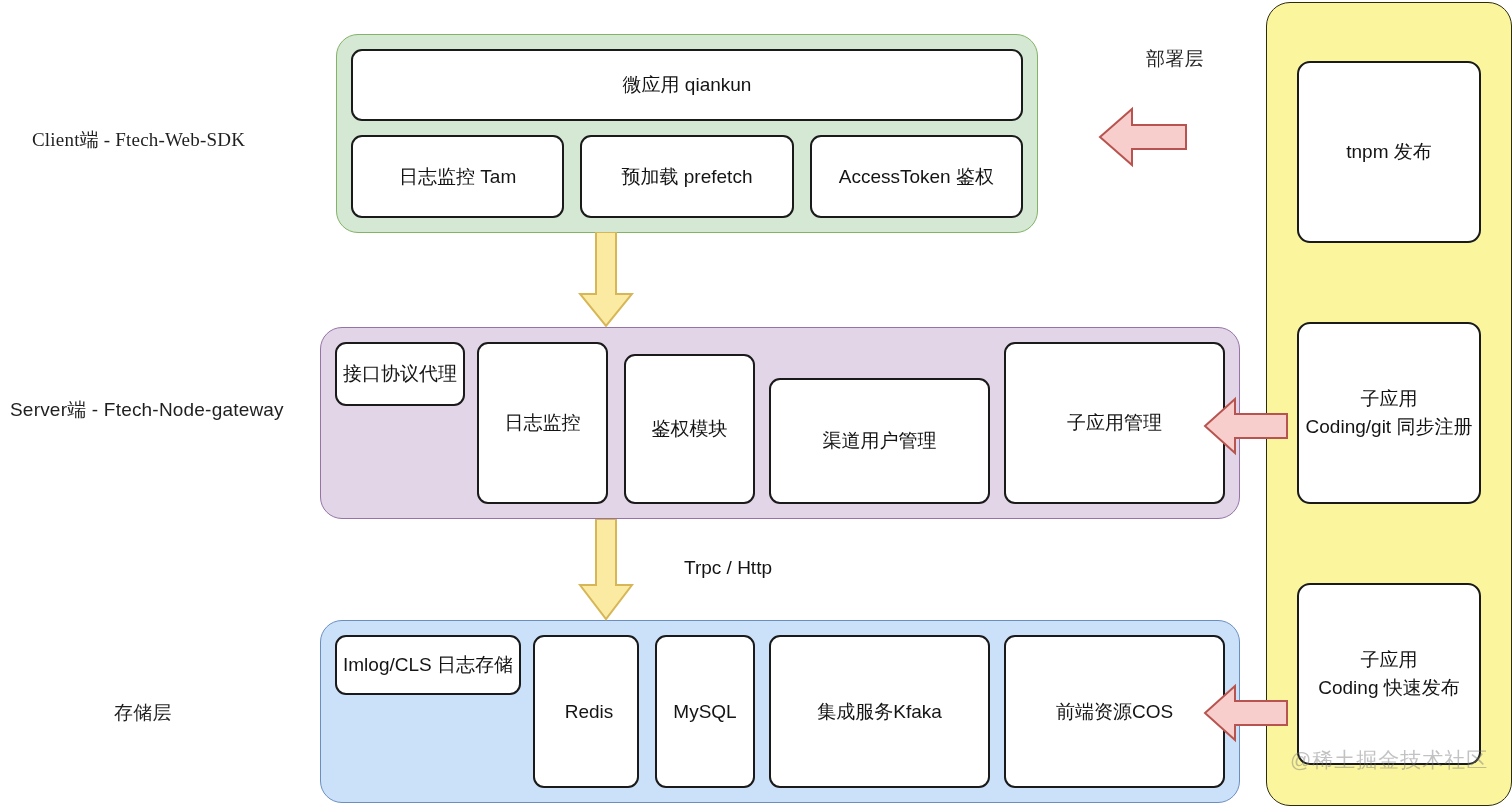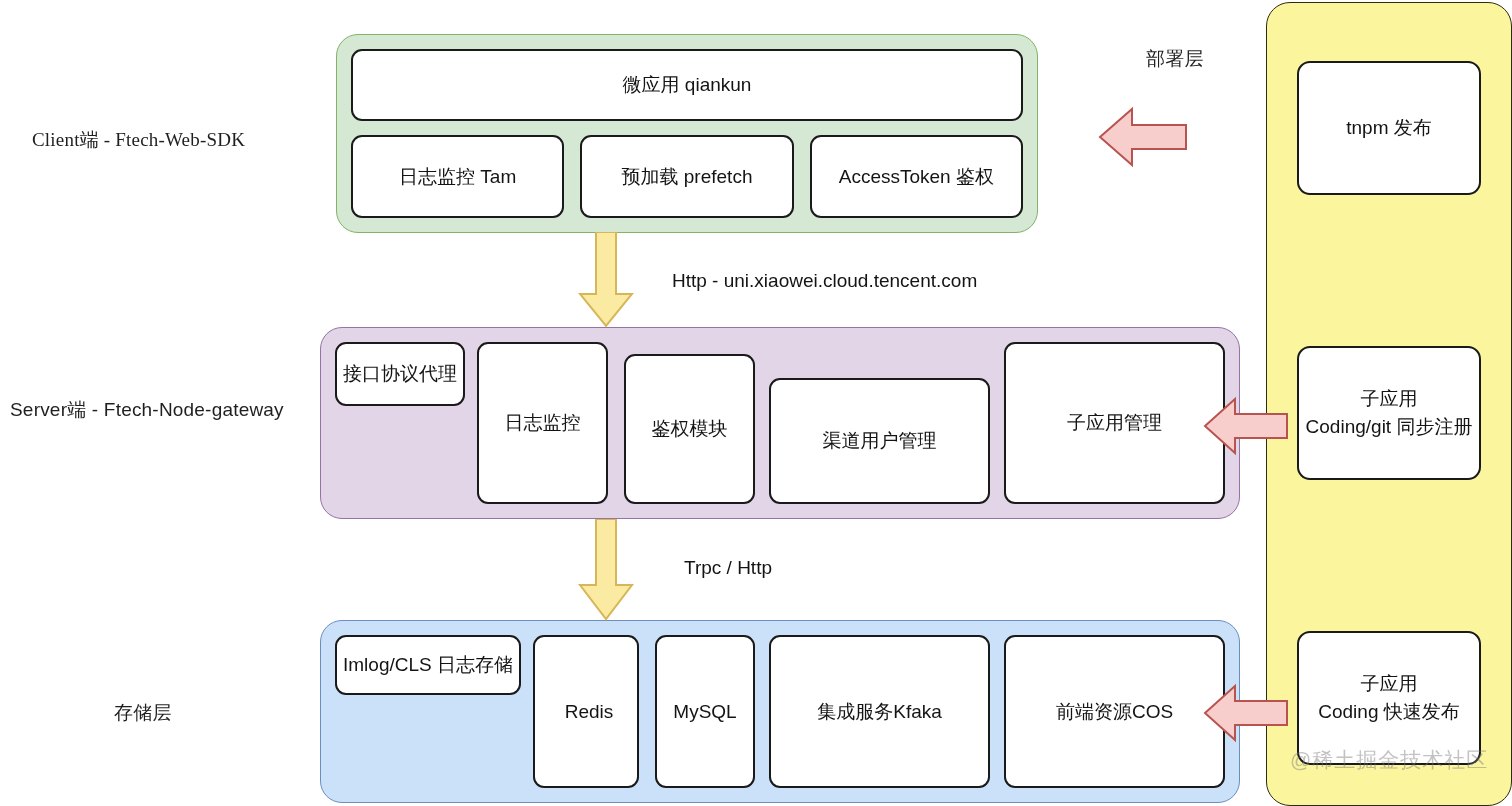--- a/index.html
+++ b/index.html
@@ -84,7 +84,7 @@
   }
   .deploy-node {
     width: 184px;
-    height: 134px;
+    height: 182px;
     box-sizing: border-box;
     background: #ffffff;
     border: 2px solid #1a1a1a;

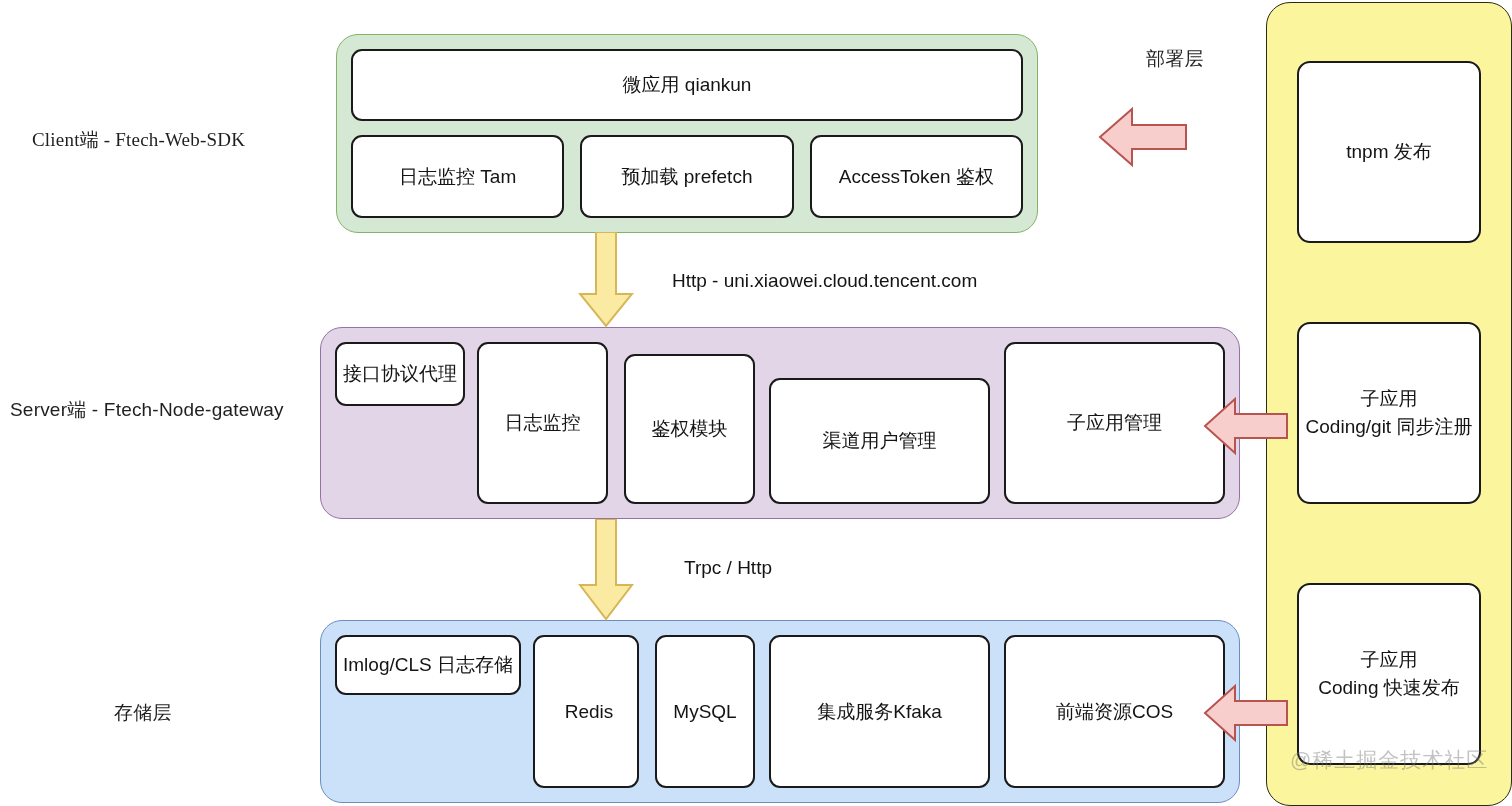--- a/index.html
+++ b/index.html
@@ -172,7 +172,6 @@
 Coding 快速发布</div>
   </div>
 
-  <div class="conn-label" style="left:672px; top:270px;">Http - uni.xiaowei.cloud.tencent.com</div>
   <div class="conn-label" style="left:684px; top:557px;">Trpc / Http</div>
 
   <svg class="arrow" style="left:578px; top:232px;" width="56" height="96" viewBox="0 0 56 96">

